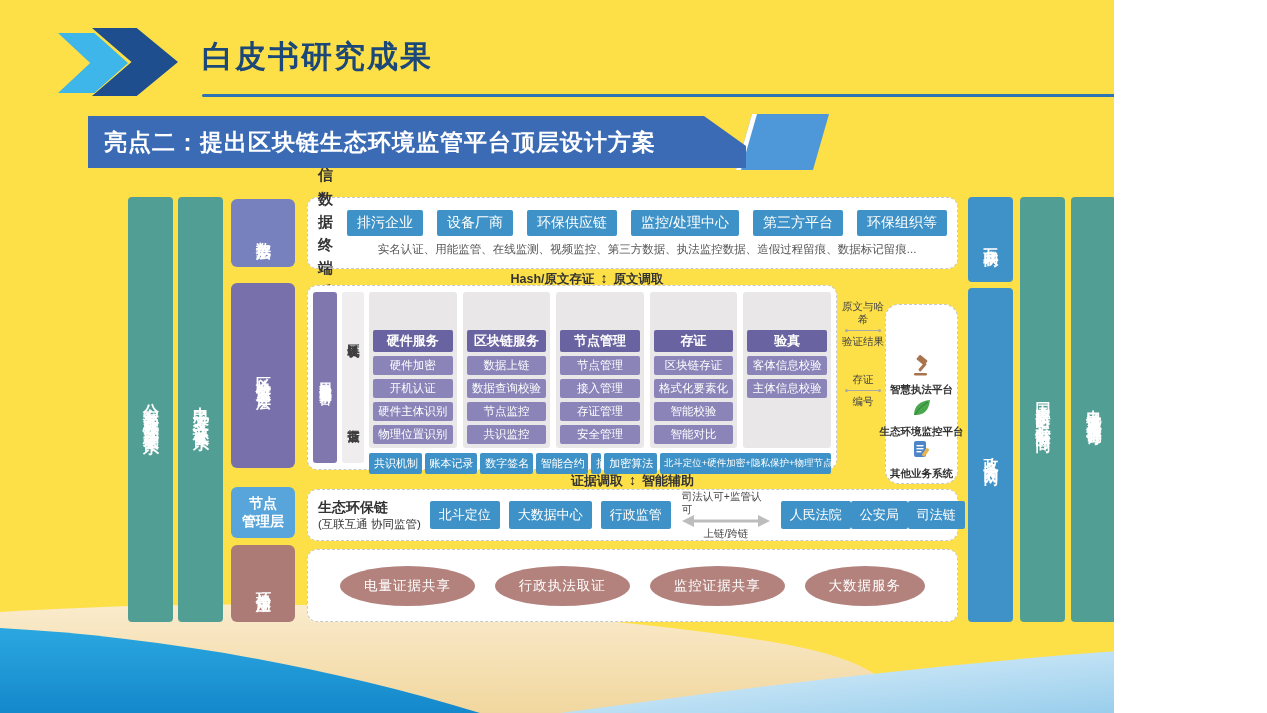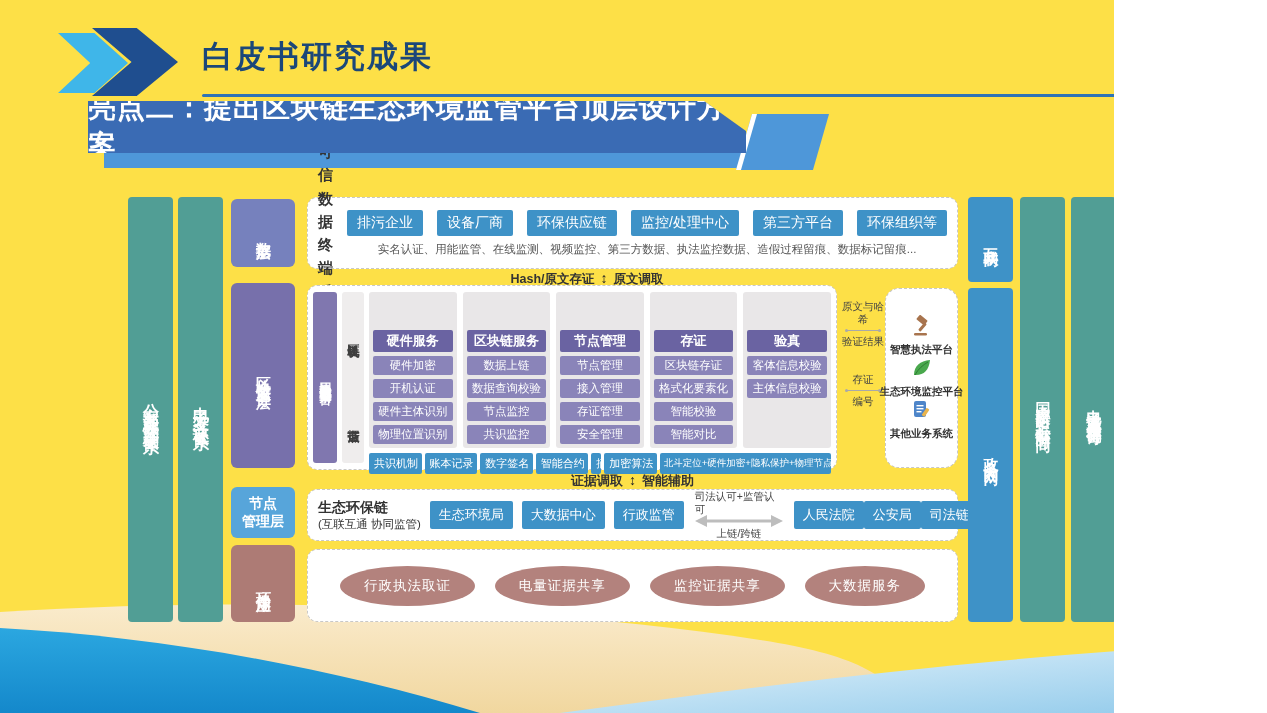--- a/index.html
+++ b/index.html
@@ -20,9 +20,9 @@
   .banner-para{position:absolute;left:744px;top:114px;width:72px;height:56px;
                background:var(--banner_light,#4E97D9);transform:skewX(-16deg);
                border-left:5px solid #fff;z-index:2;}
-  .banner-main{position:absolute;left:88px;top:101px;width:658px;height:52px;
+  .banner-main{position:absolute;left:88px;top:116px;width:658px;height:52px;
                background:var(--banner,#3A6BB4);z-index:3;display:flex;align-items:center;
-               box-sizing:border-box;color:#fff;font-size:28px;font-weight:bold;
+               padding-left:16px;box-sizing:border-box;color:#fff;font-size:23px;font-weight:bold;
                letter-spacing:1px;clip-path:polygon(0 0,616px 0,100% 30px,100% 100%,0 100%);}
   
   .vtext{writing-mode:vertical-rl;text-orientation:upright;}

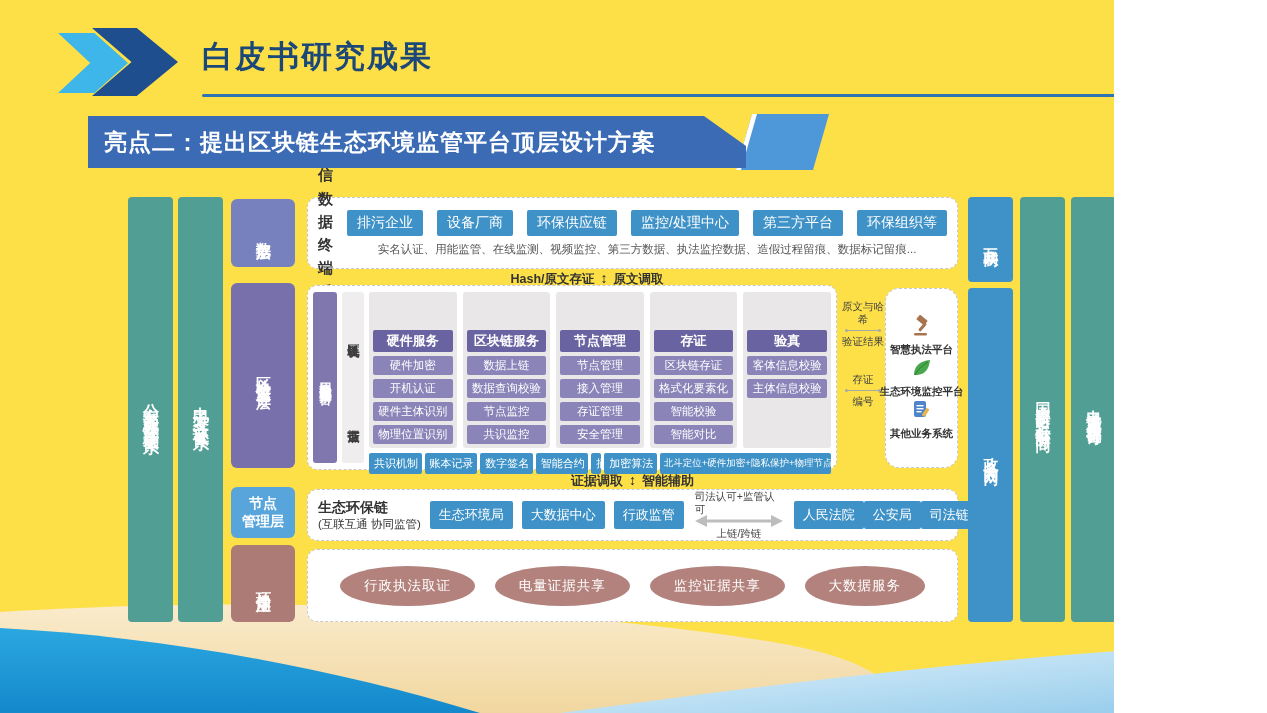--- a/index.html
+++ b/index.html
@@ -77,8 +77,8 @@
   .sc-line::after{content:"";position:absolute;left:0;top:0;width:3px;height:3px;border-radius:50%;
                   background:#A9A9A9;box-shadow:33px 0 0 #A9A9A9;}
   
-  .rpanel{left:885px;top:288px;width:73px;height:180px;border-radius:14px;display:flex;
-          flex-direction:column;justify-content:center;align-items:center;padding:2px;}
+  .rpanel{left:885px;top:304px;width:73px;height:180px;border-radius:14px;display:flex;
+          flex-direction:column;justify-content:flex-end;align-items:center;padding:2px;}
   .rp-item{text-align:center;}
   .rp-label{font-size:10.5px;font-weight:bold;color:#333;margin-top:2px;white-space:nowrap;}
   

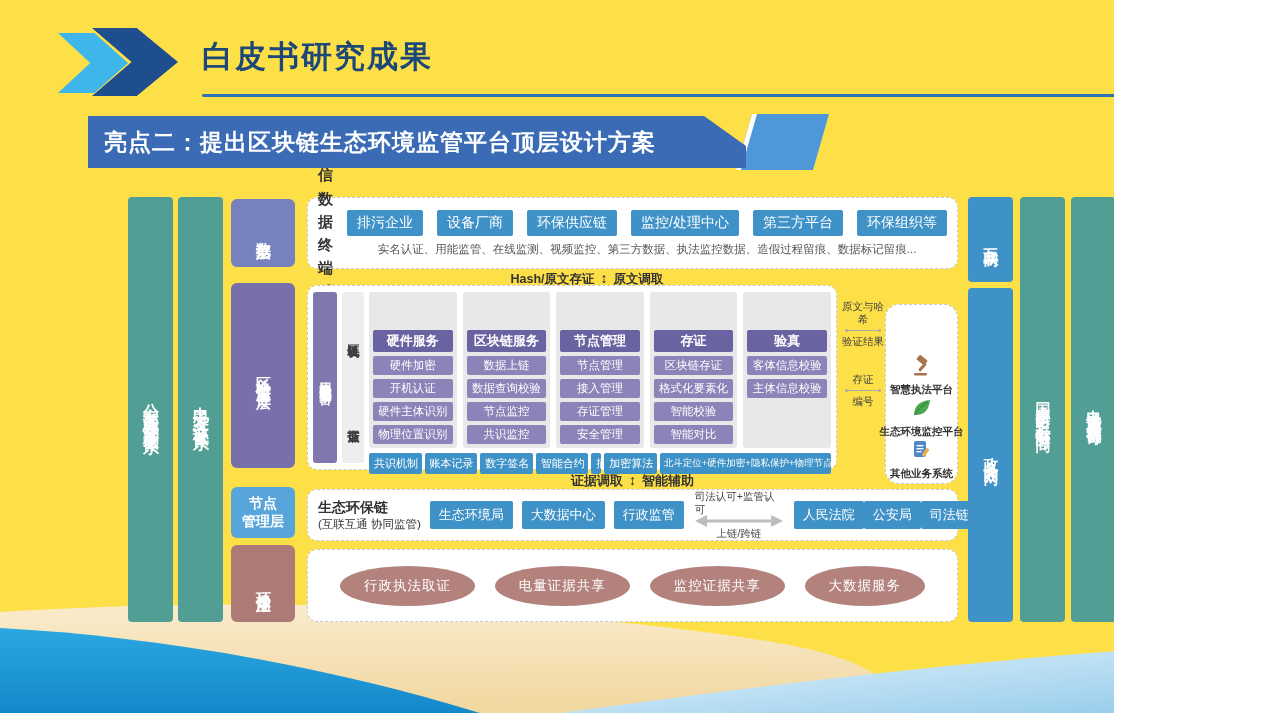--- a/index.html
+++ b/index.html
@@ -278,7 +278,7 @@
       <div class="secC-l1">生态环保链</div>
       <div class="secC-l2">(互联互通 协同监管)</div>
     </div>
-    <span class="chip chipC">生态环境局</span>
+    <span class="chip chipC">北斗定位</span>
     <span class="chip chipC">大数据中心</span>
     <span class="chip chipC">行政监管</span>
     <div class="arrowBlk">

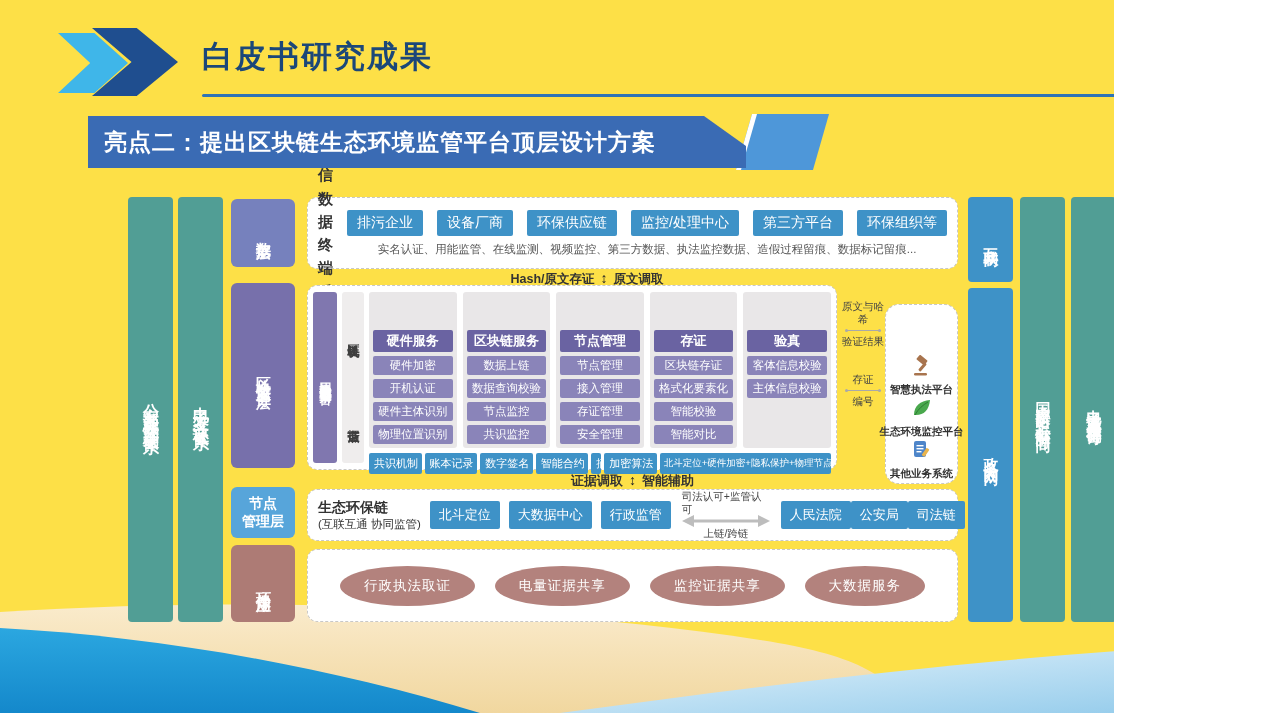--- a/index.html
+++ b/index.html
@@ -298,8 +298,8 @@
   </div>
 
   <div class="dash secD">
+    <div class="ellipse">电量证据共享</div>
     <div class="ellipse">行政执法取证</div>
-    <div class="ellipse">电量证据共享</div>
     <div class="ellipse">监控证据共享</div>
     <div class="ellipse">大数据服务</div>
   </div>

